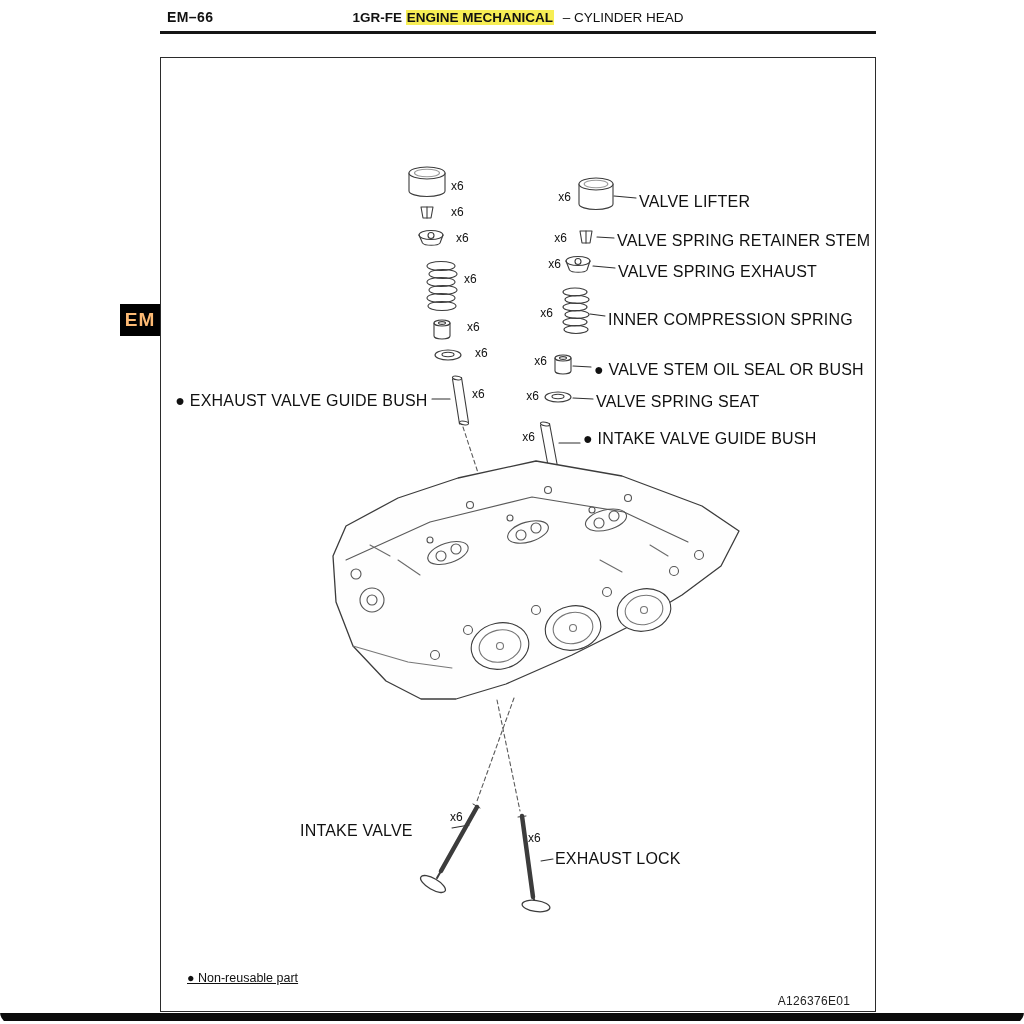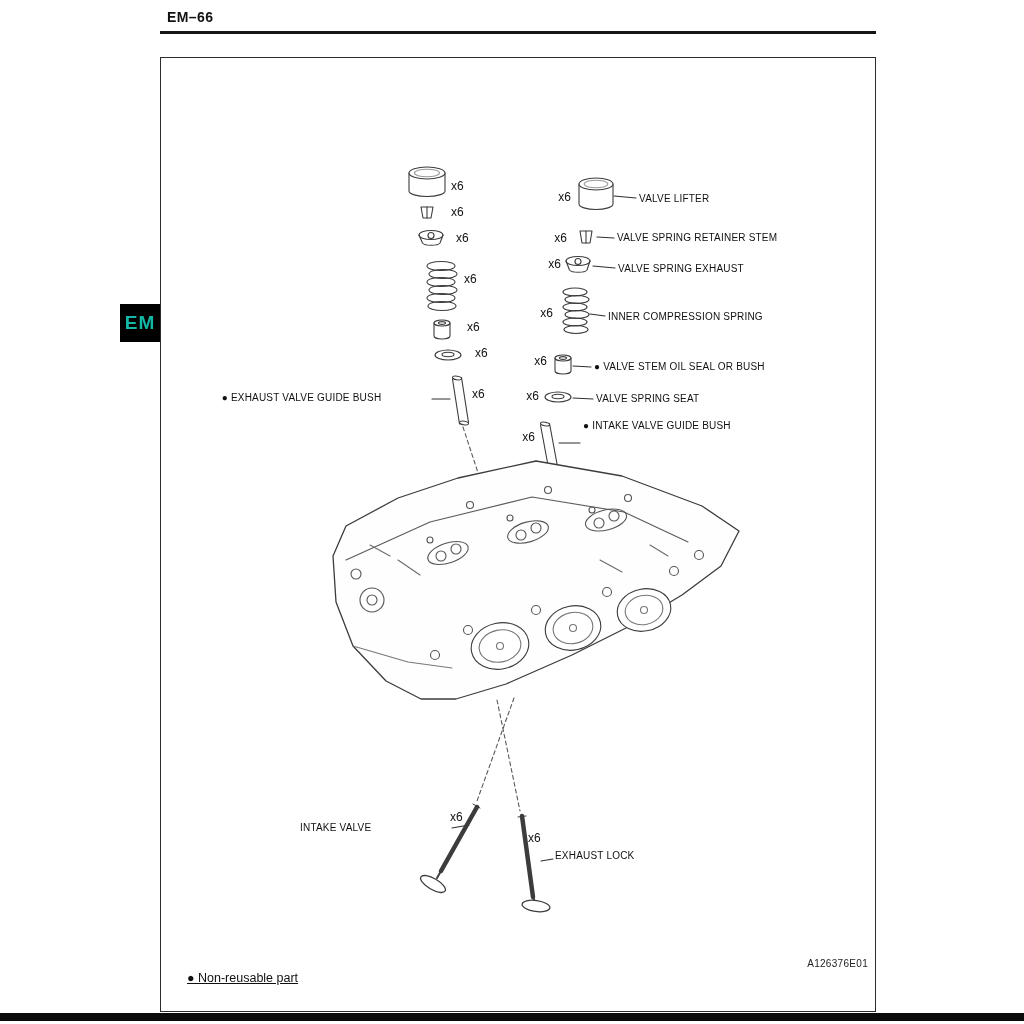--- a/index.html
+++ b/index.html
@@ -5,7 +5,7 @@
   html,body { margin:0; padding:0; background:#fff; }
   .page {
     position:relative; width:1024px; height:1024px; background:#ffffff;
-    font-family:"Liberation Sans", sans-serif; color:#111; overflow:hidden;
+    font-family:"Liberation Sans", sans-serif; color:#111; overflow:hidden;border-radius:12px;
   }
   .b { font-weight:bold; }
   .hl { background:#f7ee54; padding:0 1px; }

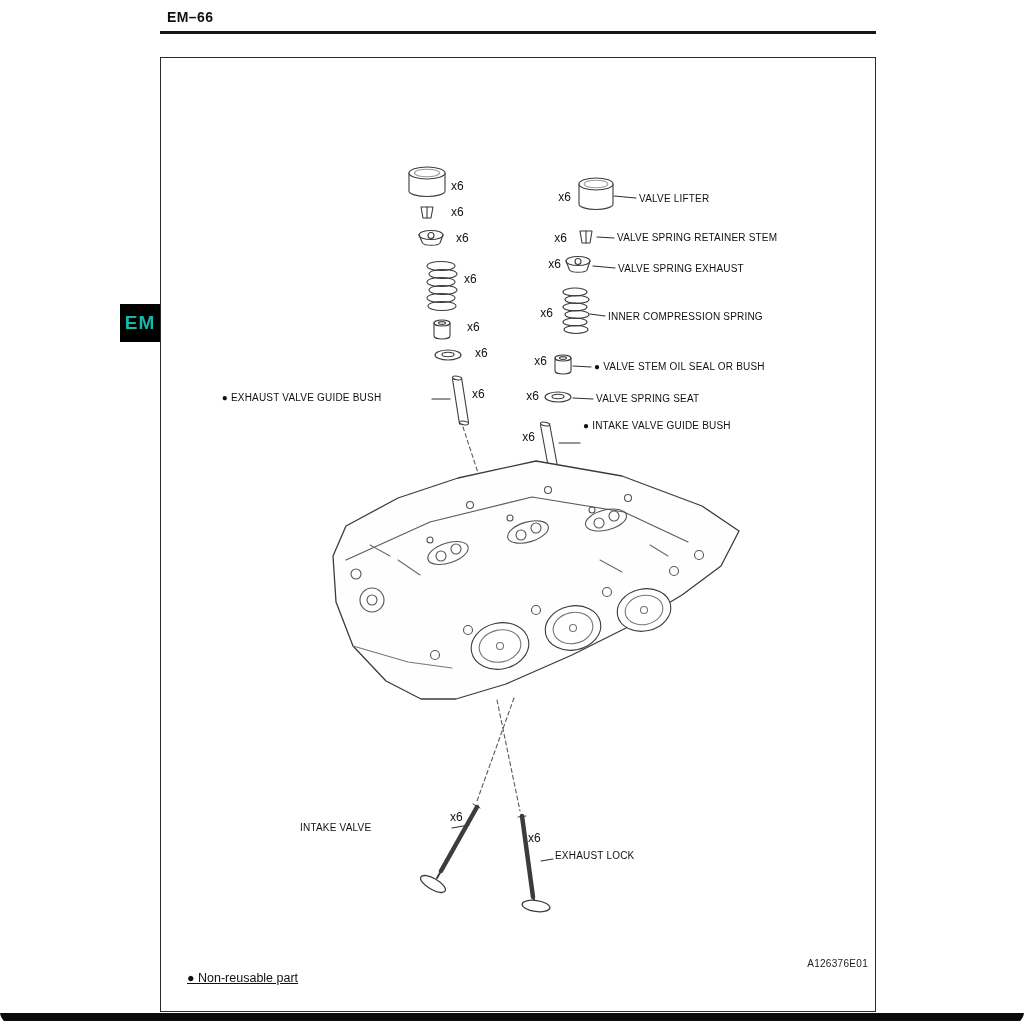--- a/index.html
+++ b/index.html
@@ -33,6 +33,11 @@
 <div class="page">
 
   <div class="page-code">EM–66</div>
+  <div class="title-wrap">
+    <span class="b">1GR-FE</span>
+    <span class="b hl">ENGINE MECHANICAL</span>
+    <span class="rest">–  CYLINDER HEAD</span>
+  </div>
   <div class="header-rule"></div>
 
   <div class="frame"></div>

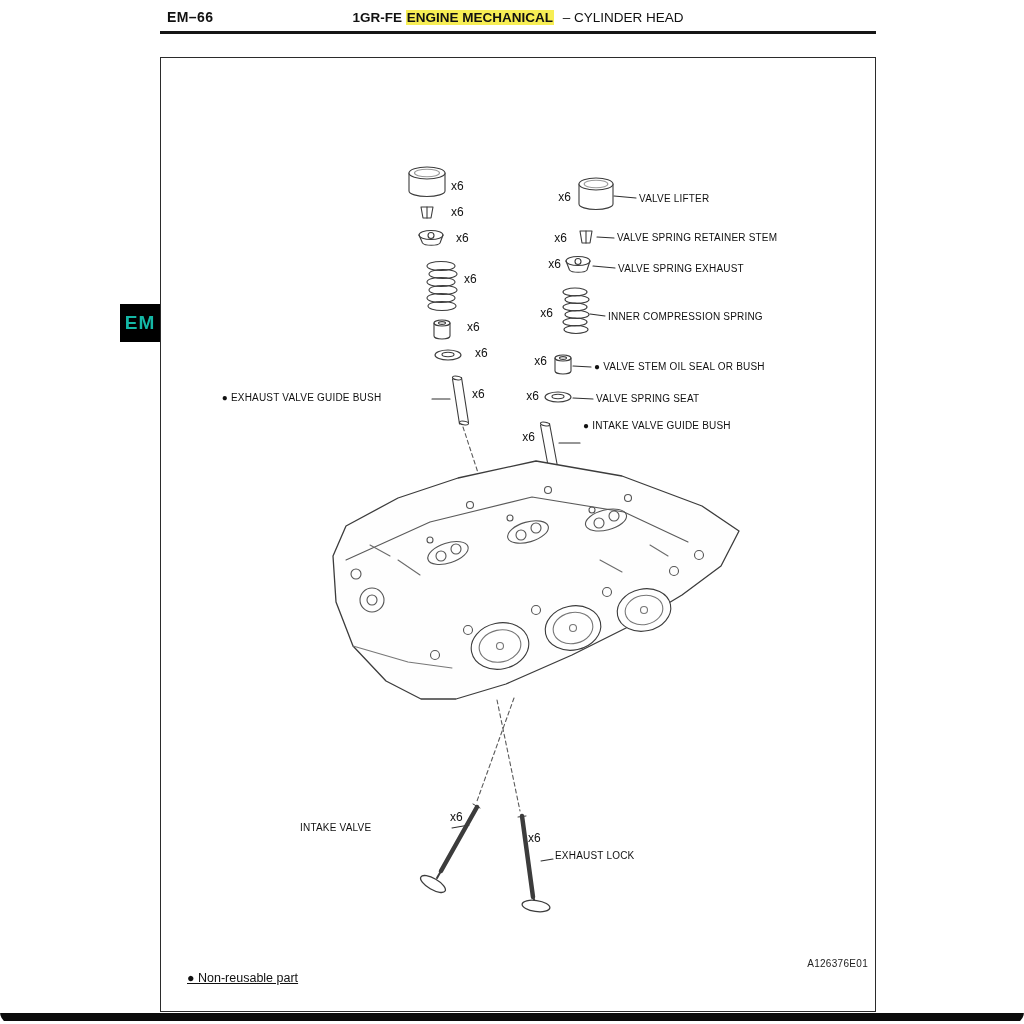--- a/index.html
+++ b/index.html
@@ -19,7 +19,7 @@
     color:#14b8a6; font-weight:bold; font-size:19px; display:flex; align-items:center; justify-content:center;
     letter-spacing:1px;
   }
-  .lbl { position:absolute; font-size:10px; white-space:nowrap; letter-spacing:.2px; }
+  .lbl { position:absolute; font-size:16px; white-space:nowrap; letter-spacing:.2px; }
   .qty { position:absolute; font-size:12px; white-space:nowrap; }
   .qty.r { width:30px; text-align:right; }
   .legend { position:absolute; left:187px; top:971px; font-size:12.5px;text-decoration:underline; }

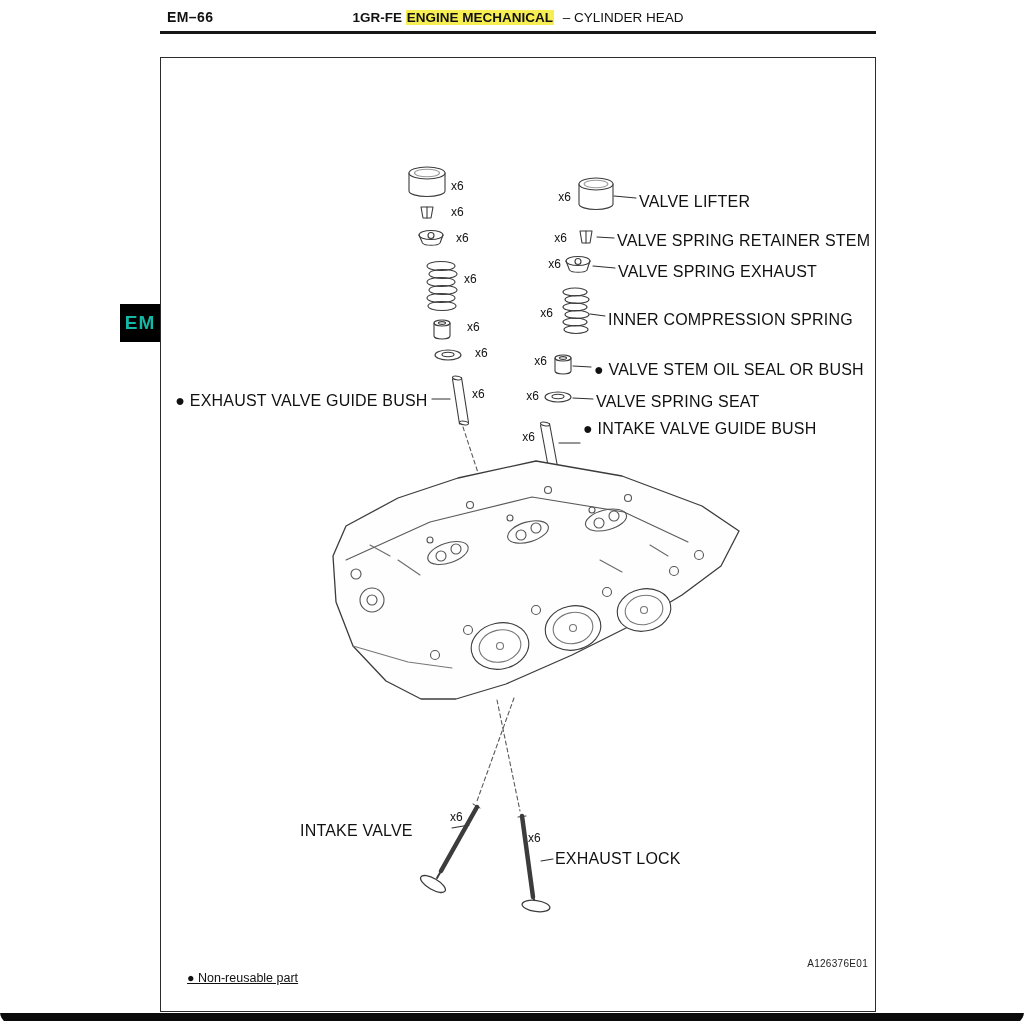--- a/index.html
+++ b/index.html
@@ -15,8 +15,8 @@
   .header-rule { position:absolute; left:160px; top:31px; width:716px; height:3px; background:#161616; }
   .frame { position:absolute; left:160px; top:57px; width:714px; height:953px; border:1px solid #2b2b2b; background:#fff; }
   .em-tab {
-    position:absolute; left:120px; top:304px; width:40px; height:38px; background:#000;
-    color:#14b8a6; font-weight:bold; font-size:19px; display:flex; align-items:center; justify-content:center;
+    position:absolute; left:120px; top:304px; width:40px; height:32px; background:#000;
+    color:#fdba74; font-weight:bold; font-size:19px; display:flex; align-items:center; justify-content:center;
     letter-spacing:1px;
   }
   .lbl { position:absolute; font-size:16px; white-space:nowrap; letter-spacing:.2px; }

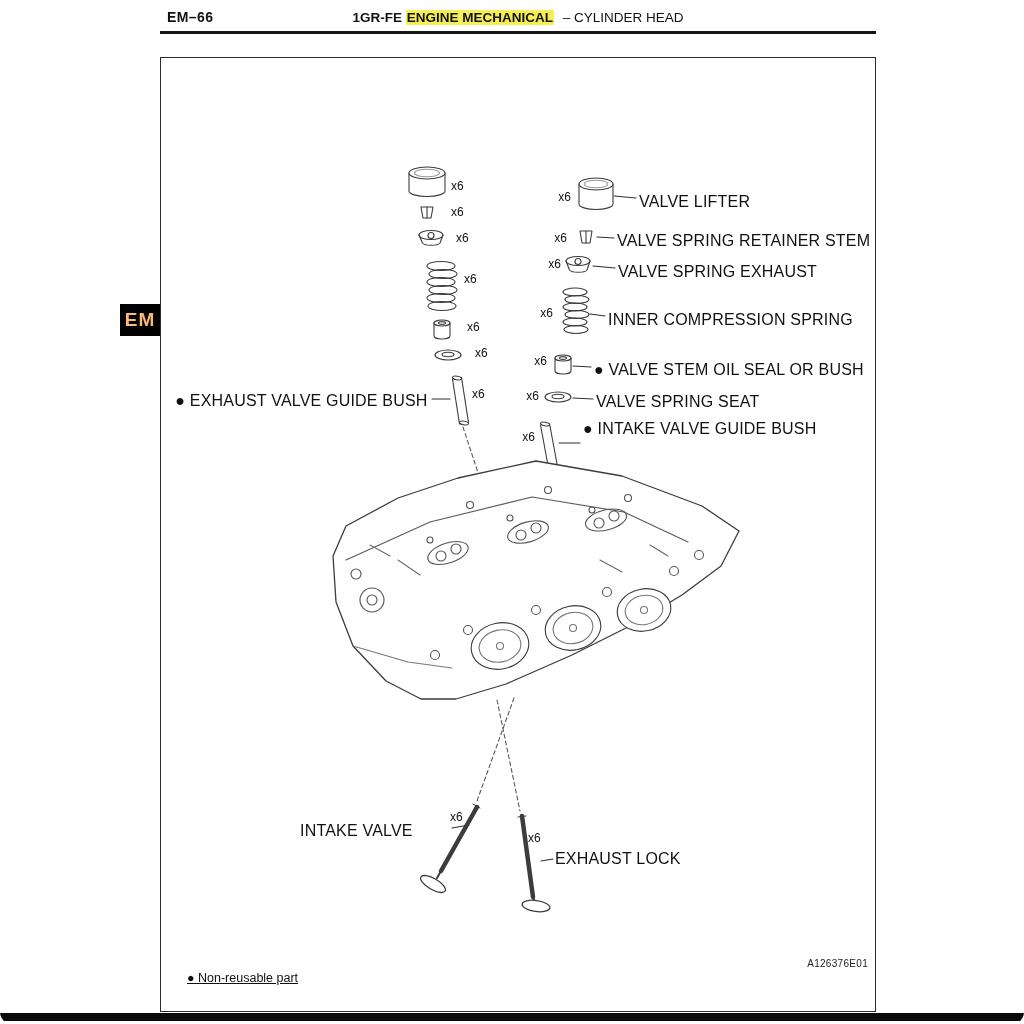--- a/index.html
+++ b/index.html
@@ -234,7 +234,7 @@
   <span class="lbl" style="left:596px;top:393px">VALVE SPRING SEAT</span>
 
   <span class="qty r" style="left:505px;top:430px">x6</span>
-  <span class="lbl" style="left:583px;top:420px">● INTAKE VALVE GUIDE BUSH</span>
+  <span class="lbl" style="left:583px;top:430px">● INTAKE VALVE GUIDE BUSH</span>
 
   <span class="qty" style="left:450px;top:810px">x6</span>
   <span class="lbl" style="left:300px;top:822px;width:148px;">INTAKE VALVE</span>

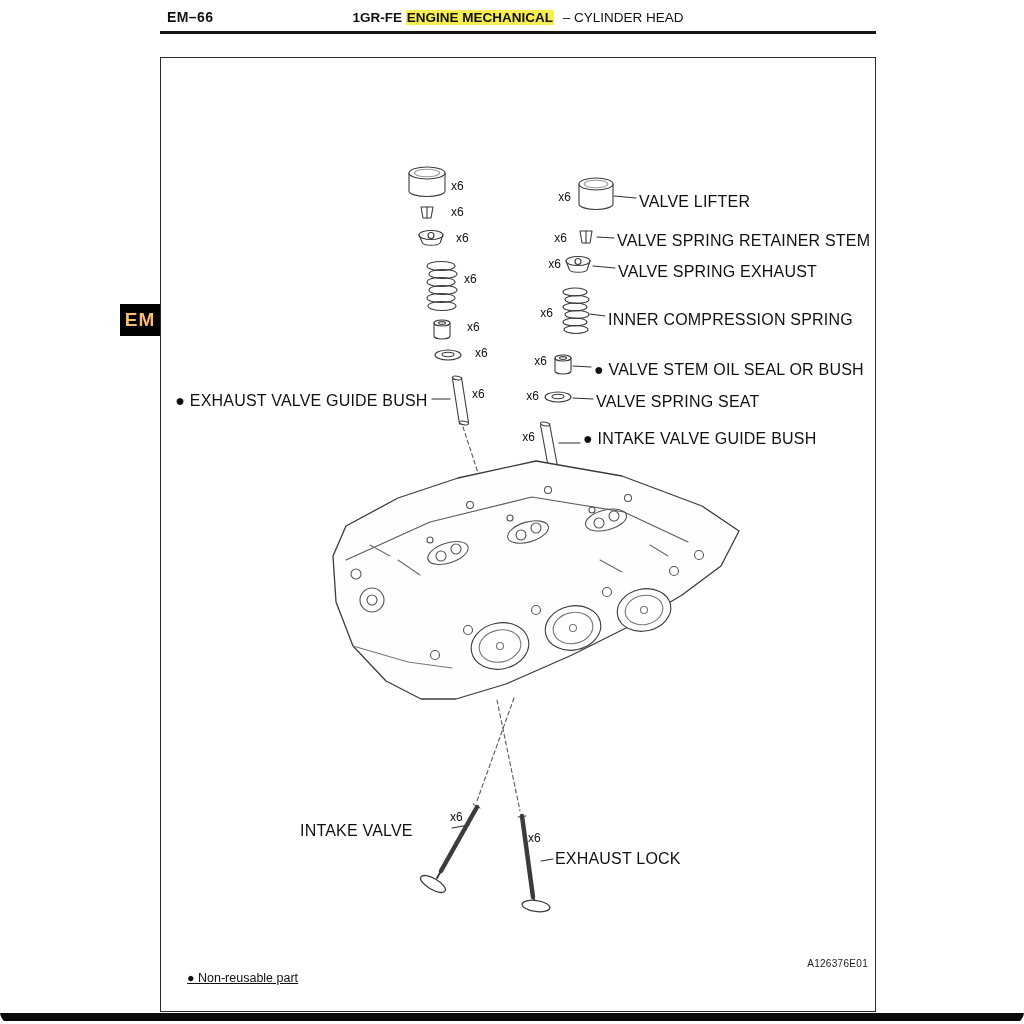--- a/index.html
+++ b/index.html
@@ -23,7 +23,7 @@
   .qty { position:absolute; font-size:12px; white-space:nowrap; }
   .qty.r { width:30px; text-align:right; }
   .legend { position:absolute; left:187px; top:971px; font-size:12.5px;text-decoration:underline; }
-  .figcode { position:absolute; left:760px; top:958px; width:108px; text-align:right; font-size:10px; color:#222; letter-spacing:.3px; }
+  .figcode { position:absolute; left:760px; top:994px; width:108px; text-align:center; font-size:12px; color:#222; letter-spacing:.3px; }
   .bottom-bar { position:absolute; left:0; top:1013px; width:1024px; height:8px; background:#0b0b0b; }
   svg.art { position:absolute; left:0; top:0; pointer-events:none; }
 </style>

